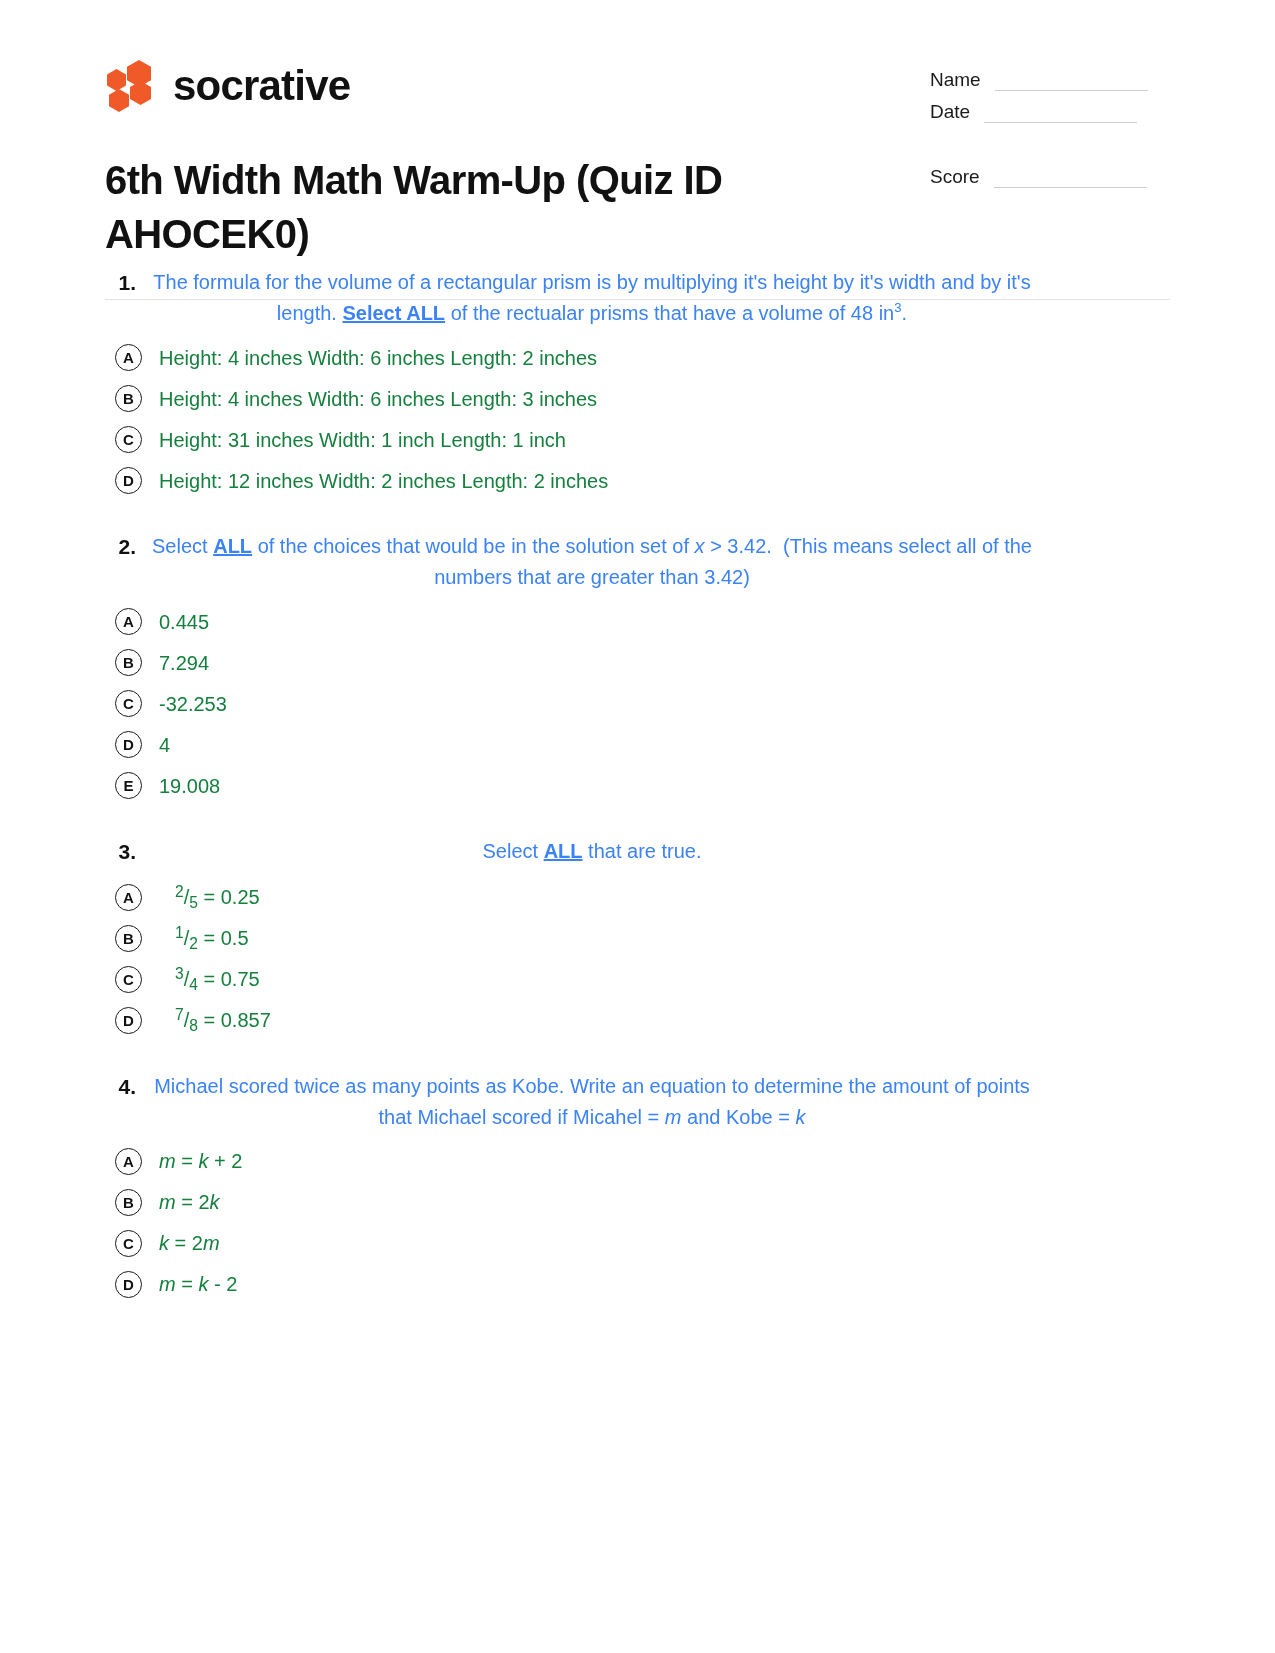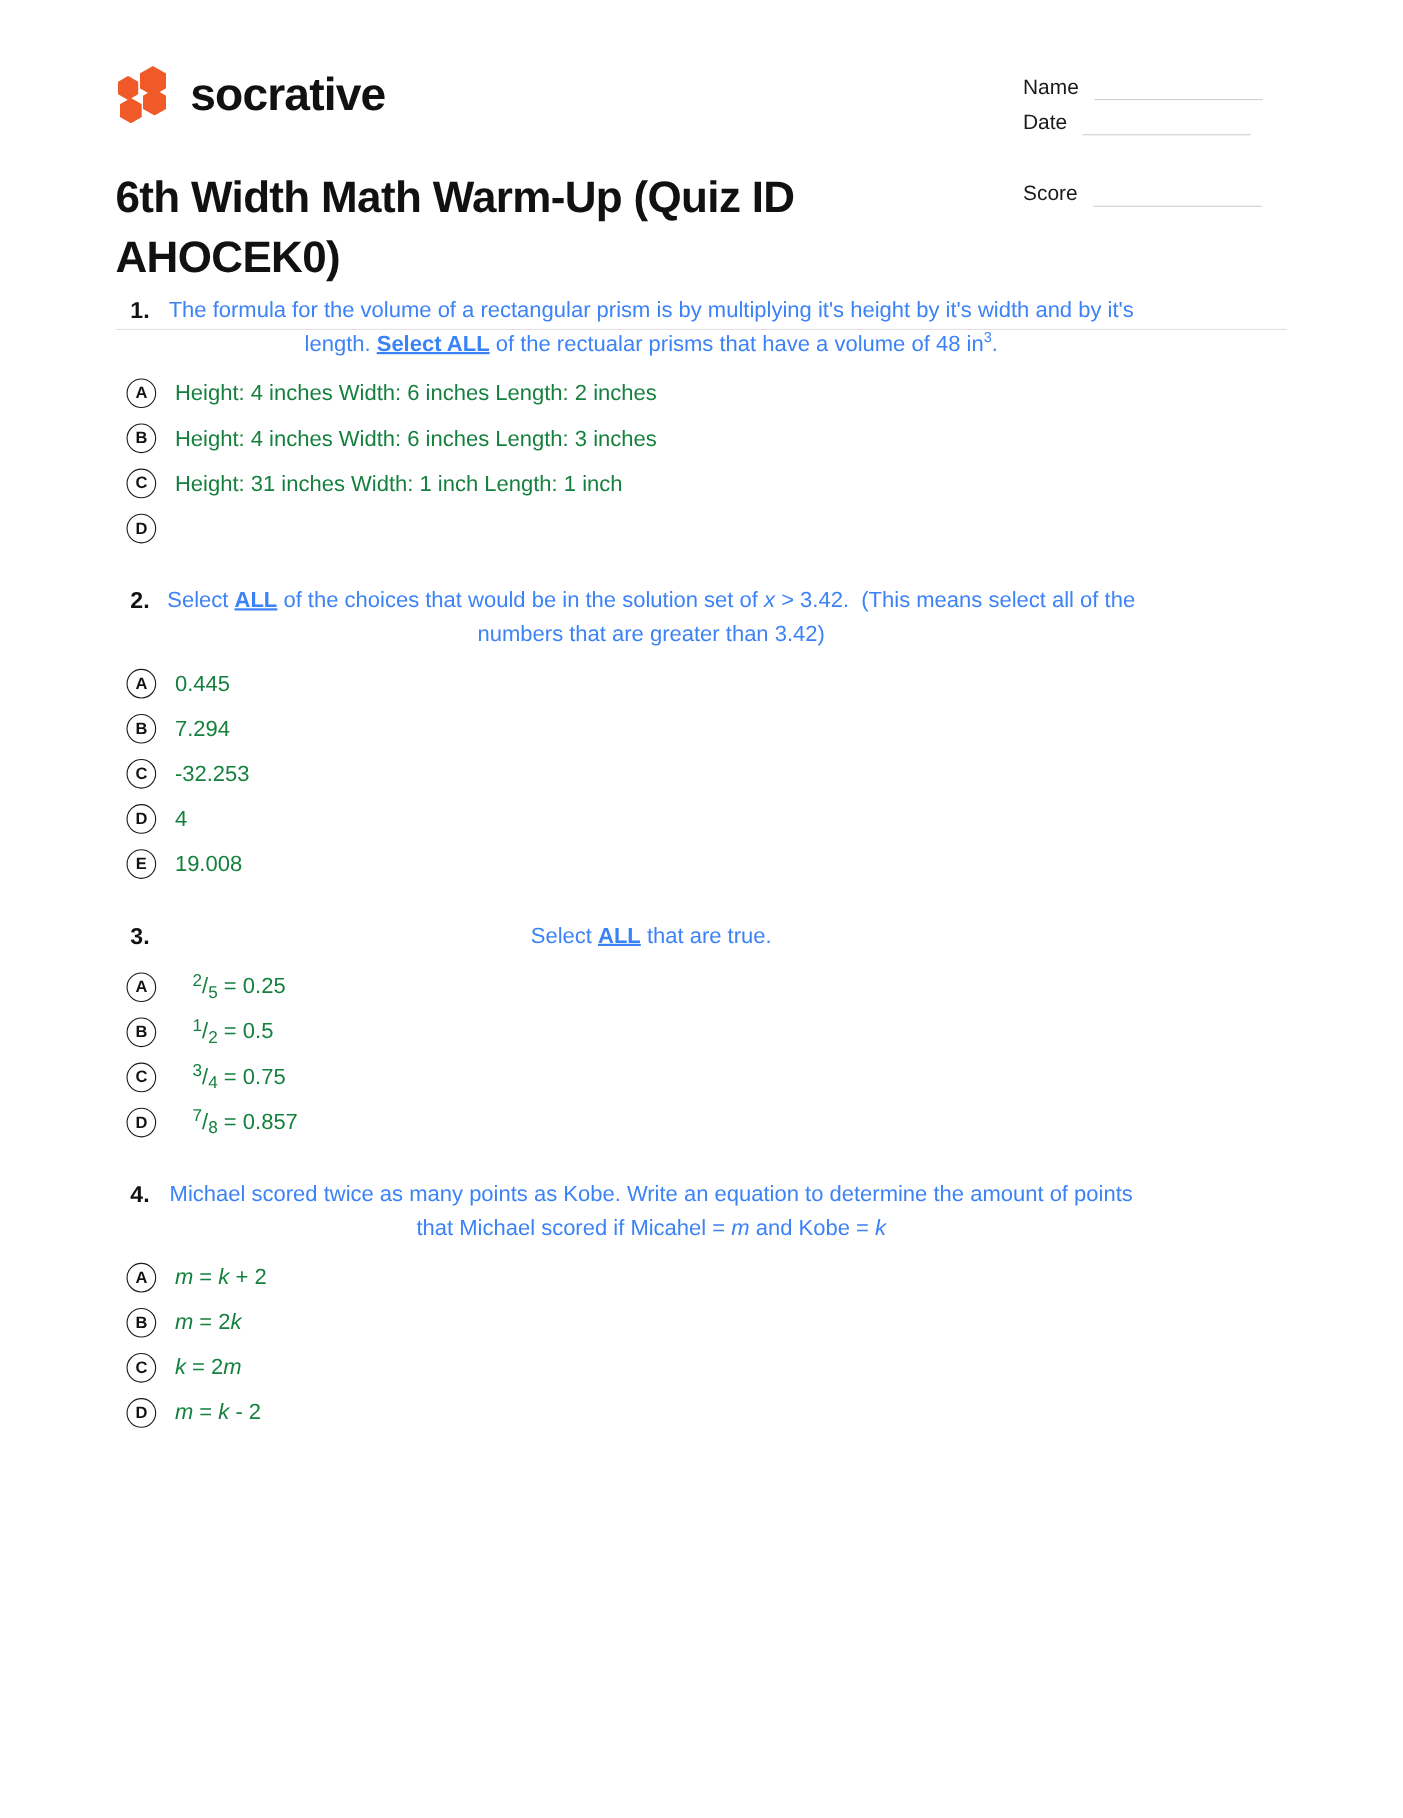--- a/index.html
+++ b/index.html
@@ -263,6 +263,7 @@
           </div>
           <div class="option">
             <span class="opt-bubble">D</span>
+            <span class="opt-text">Height: 12 inches Width: 2 inches Length: 2 inches</span>
           </div>
         </div>
       </div>

